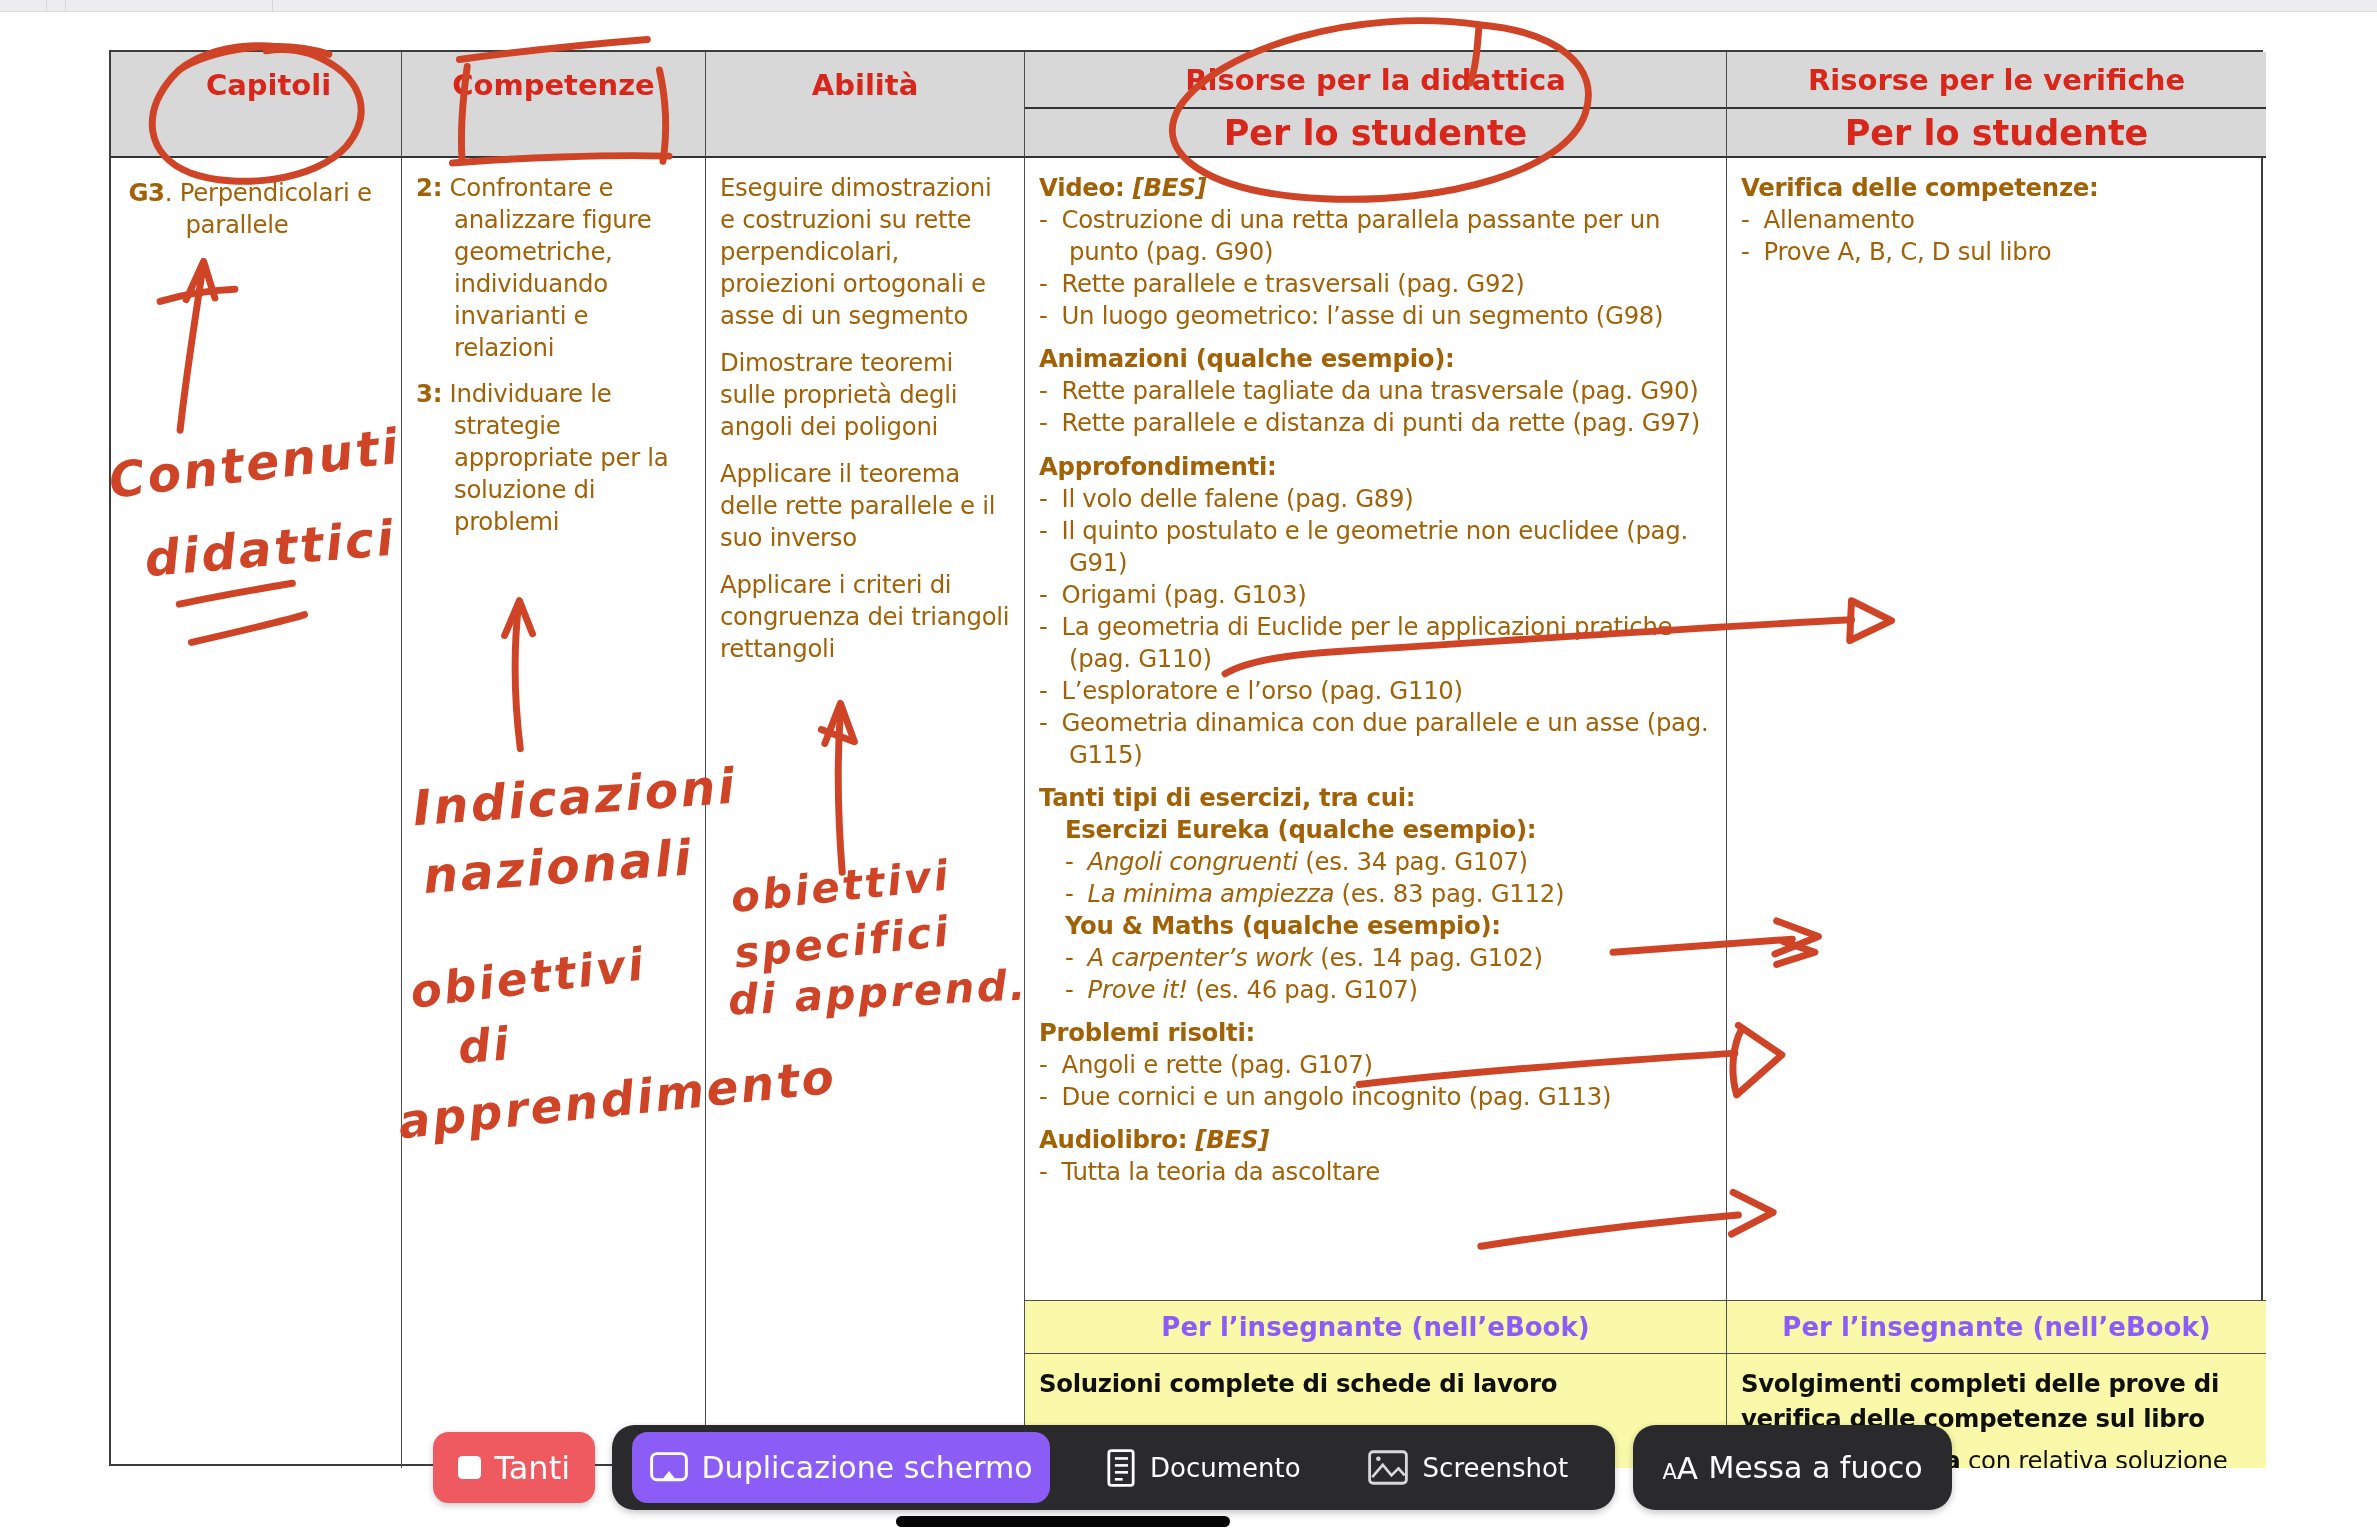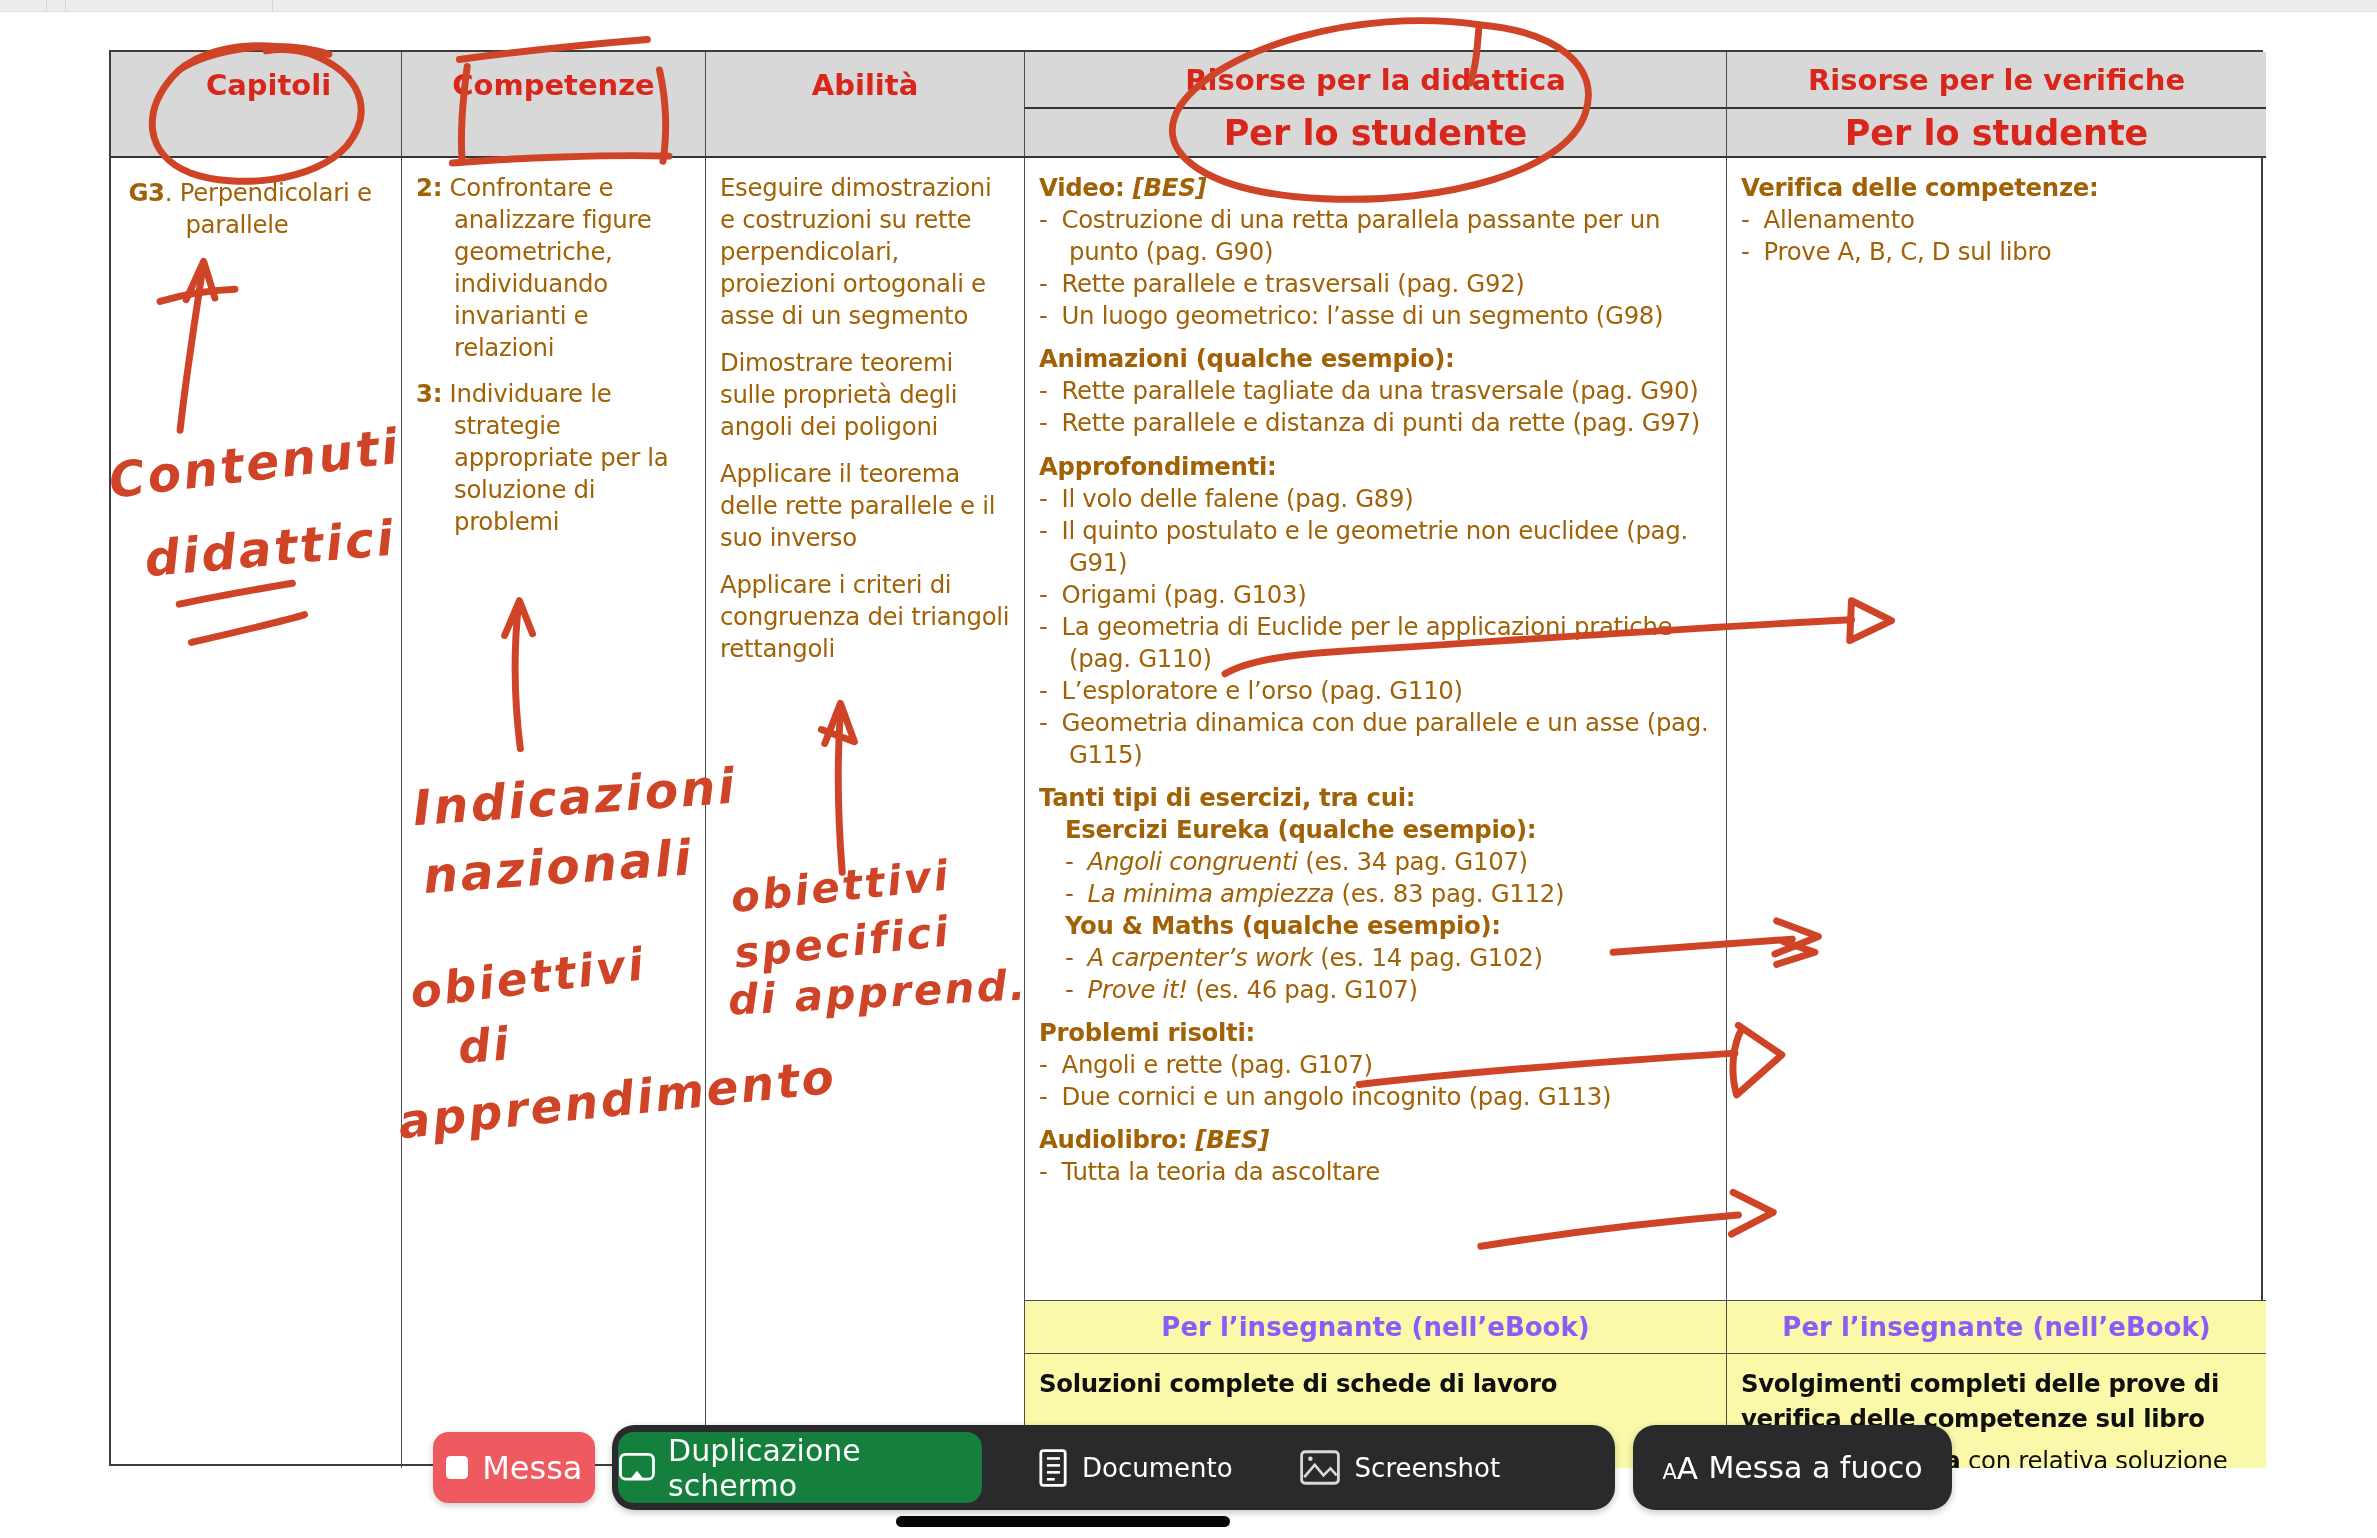--- a/index.html
+++ b/index.html
@@ -244,7 +244,7 @@
 
 <div class="toolbar-el stop-btn">
   <span class="stop-sq"></span>
-  <span class="stop-label">Messa</span>
+  <span class="stop-label">Tanti</span>
 </div>
 
 <div class="toolbar-el bar1">

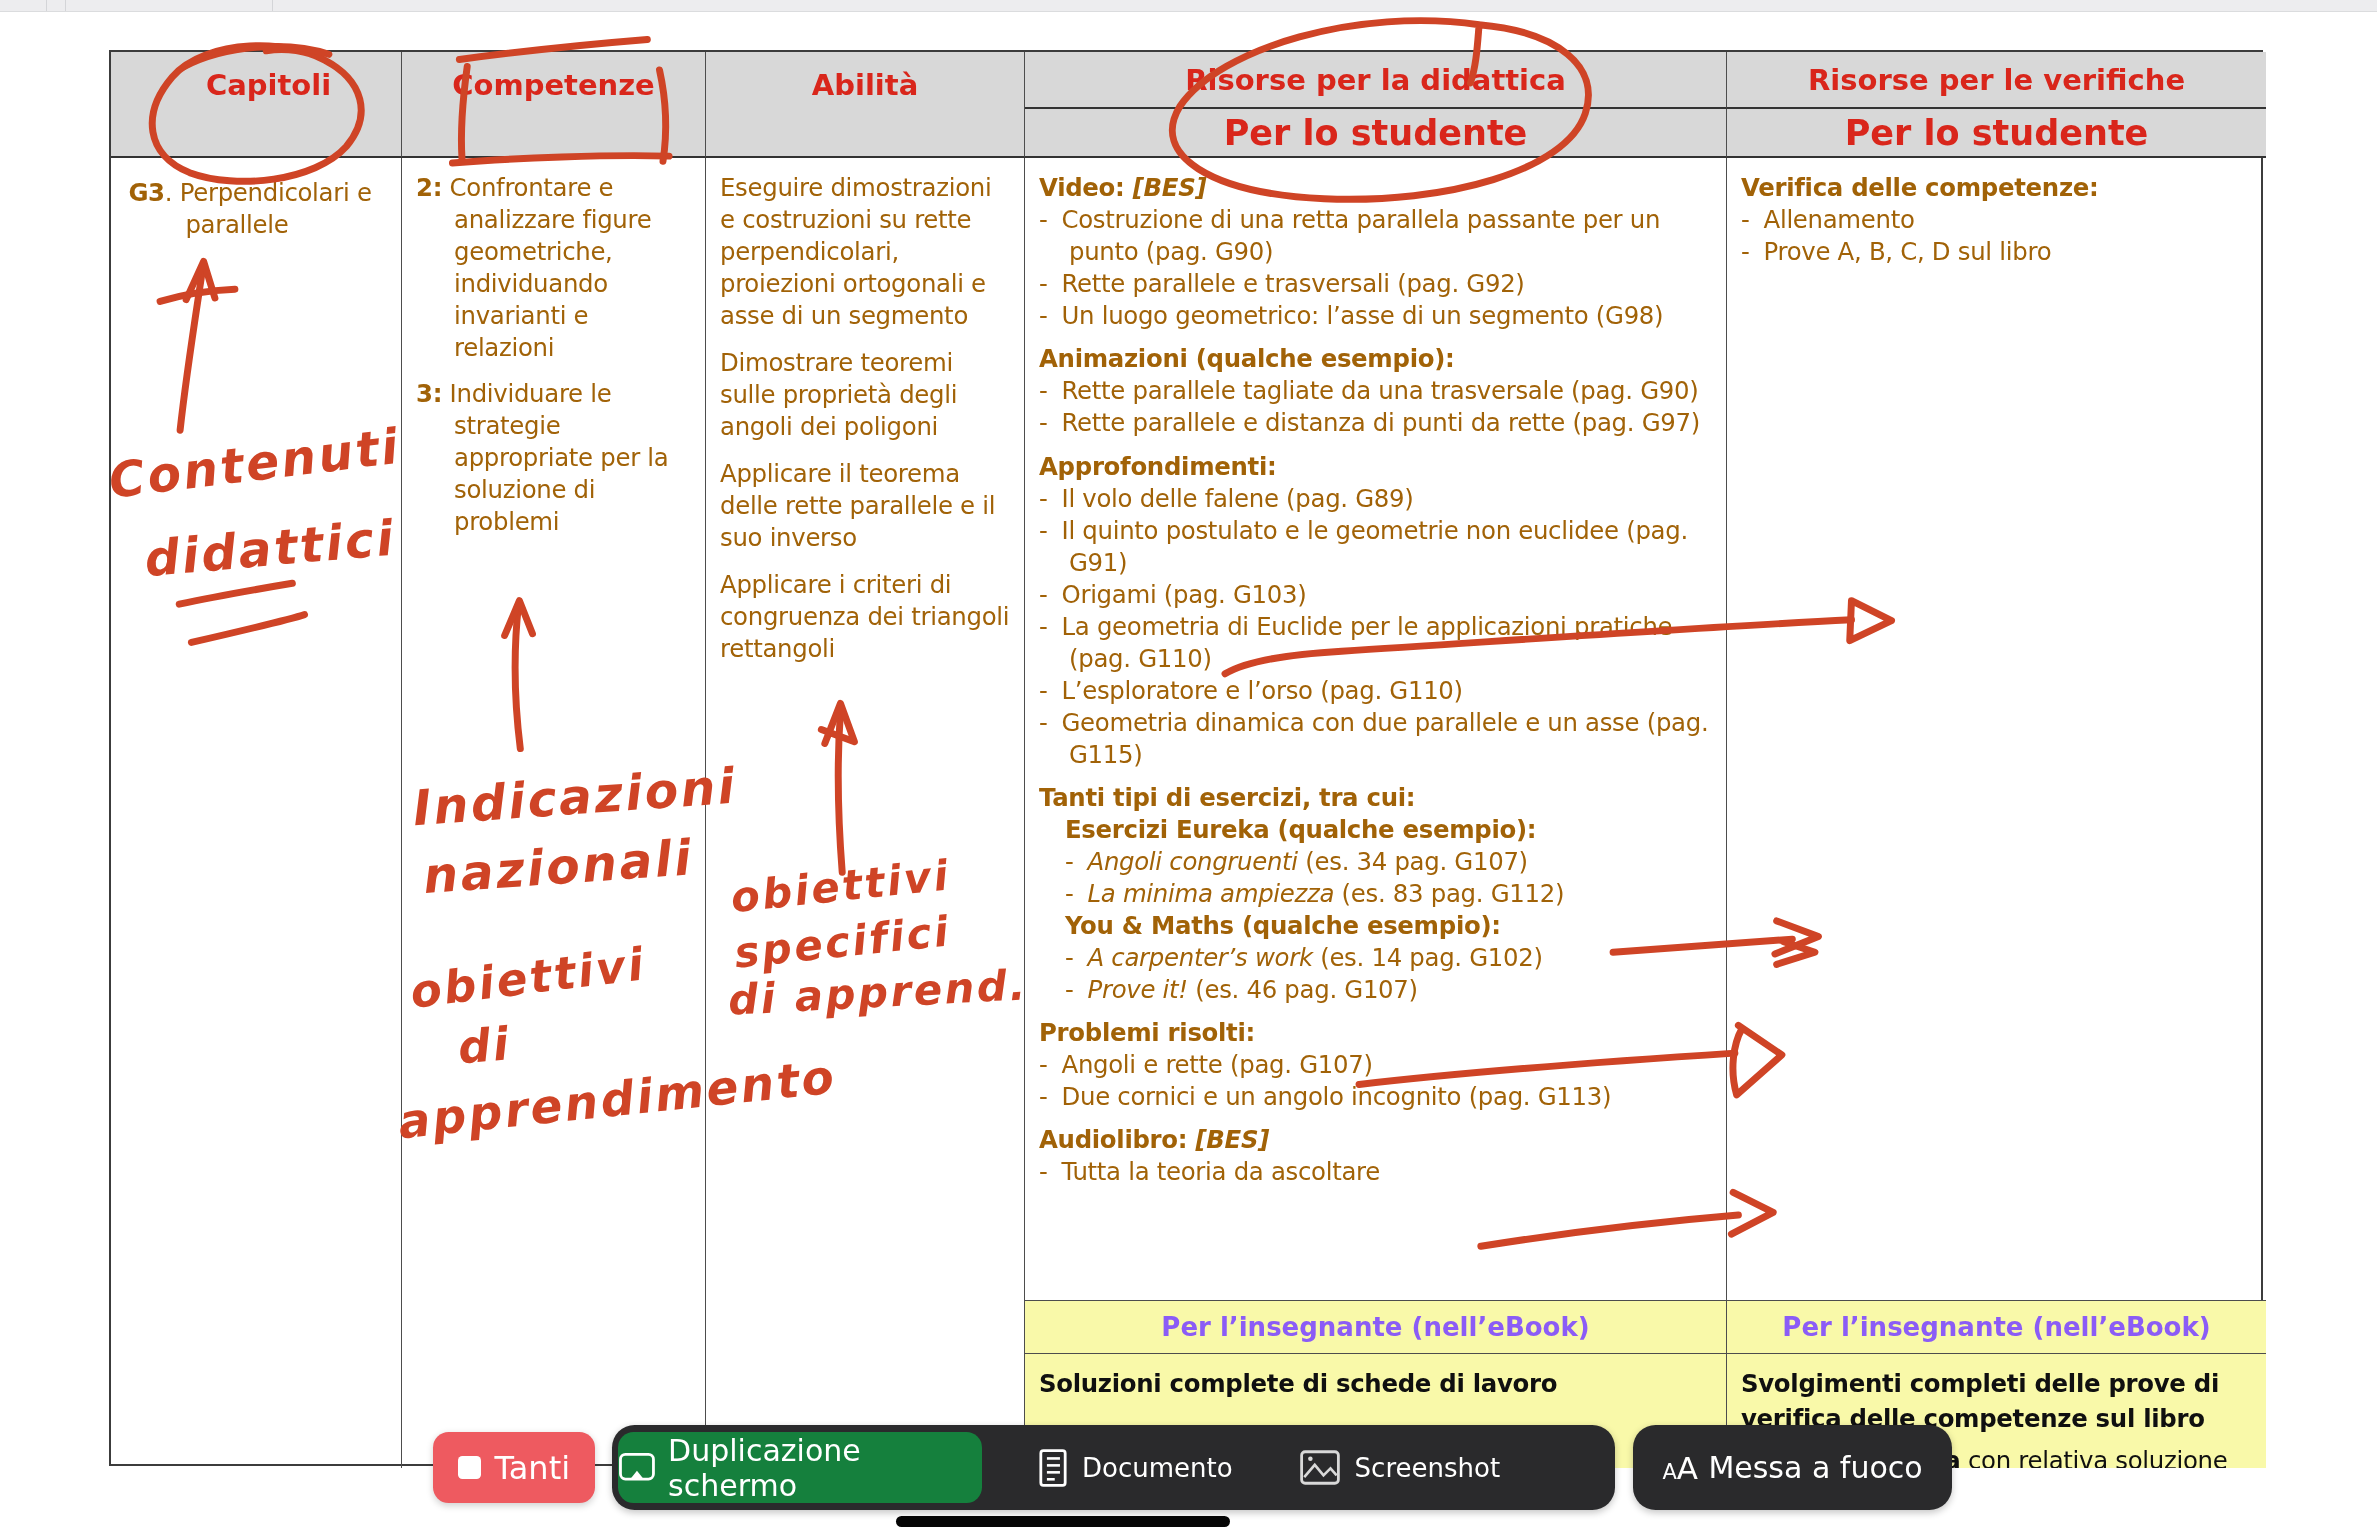--- a/index.html
+++ b/index.html
@@ -54,7 +54,7 @@
   .stop-label{color:#ffffff;font-size:32px;}
   .bar1{left:612px;top:1425px;width:1003px;height:85px;border-radius:22.6px;background:#2a2a2c;
         display:flex;align-items:center;box-shadow:0 2.6px 7.8px rgba(0,0,0,.22);}
-  .blue-pill{margin-left:6px;width:364px;height:71px;border-radius:15.7px;background:#15803d;
+  .blue-pill{margin-left:20px;width:418px;height:71px;border-radius:15.7px;background:#8b5cf6;
              display:flex;align-items:center;justify-content:center;gap:12.2px;}
   .pill-label{color:#ffffff;font-size:30px;}
   .bar-item{display:flex;align-items:center;gap:14px;color:#ffffff;font-size:26px;}

